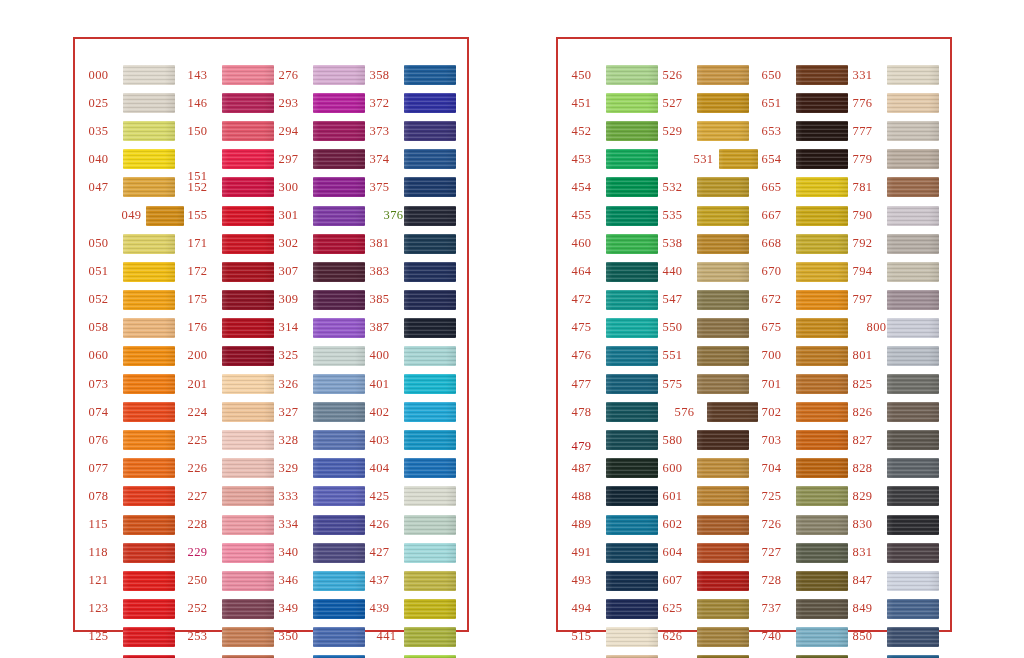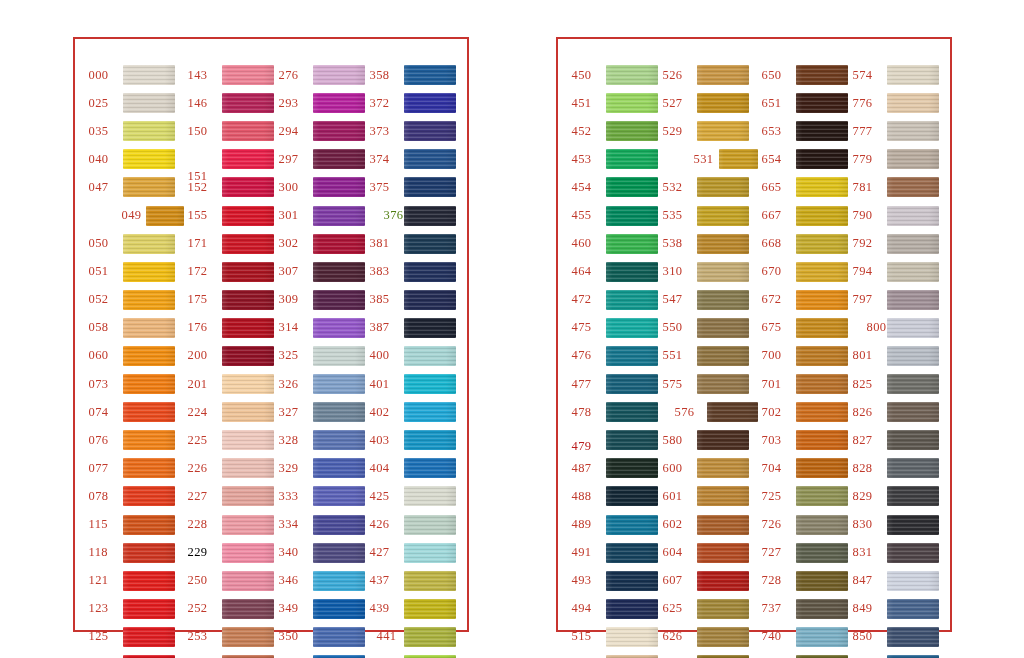--- a/index.html
+++ b/index.html
@@ -730,7 +730,7 @@
       </div>
       <div class="col">
         <div class="row">
-          <span class="code" style="color: rgb(192, 57, 43);">574</span>
+          <span class="code" style="color: rgb(192, 57, 43);">331</span>
           <div class="swatch" style="background: rgb(221, 213, 195);"></div>
         </div>
         <div class="row">

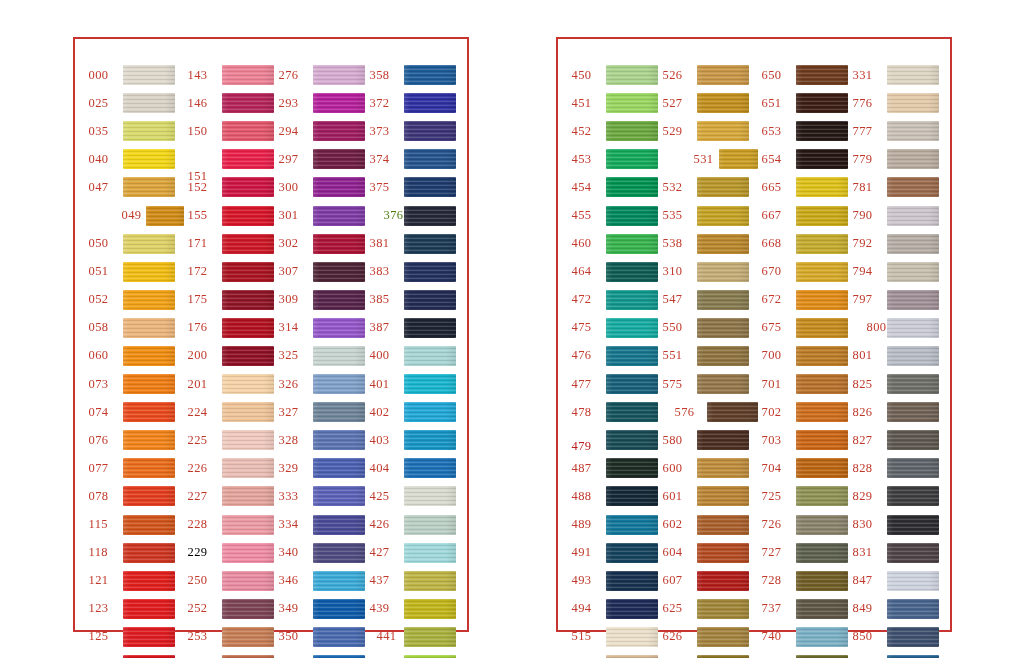--- a/index.html
+++ b/index.html
@@ -578,7 +578,7 @@
           <div class="swatch" style="background: rgb(184, 134, 43);"></div>
         </div>
         <div class="row">
-          <span class="code" style="color: rgb(192, 57, 43);">310</span>
+          <span class="code" style="color: rgb(192, 57, 43);">440</span>
           <div class="swatch" style="background: rgb(195, 171, 116);"></div>
         </div>
         <div class="row">

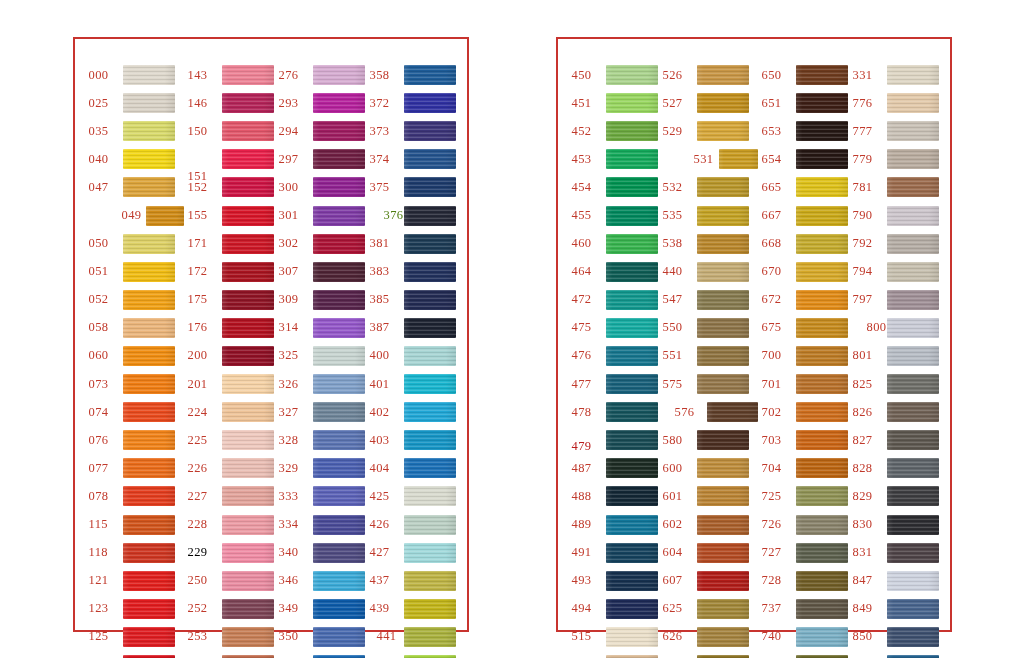--- a/index.html
+++ b/index.html
@@ -256,7 +256,7 @@
           <div class="swatch" style="background: rgb(235, 154, 163);"></div>
         </div>
         <div class="row">
-          <span class="code" style="color: #000000;">229</span>
+          <span class="code" style="color: #be185d;">229</span>
           <div class="swatch" style="background: rgb(239, 139, 164);"></div>
         </div>
         <div class="row">

